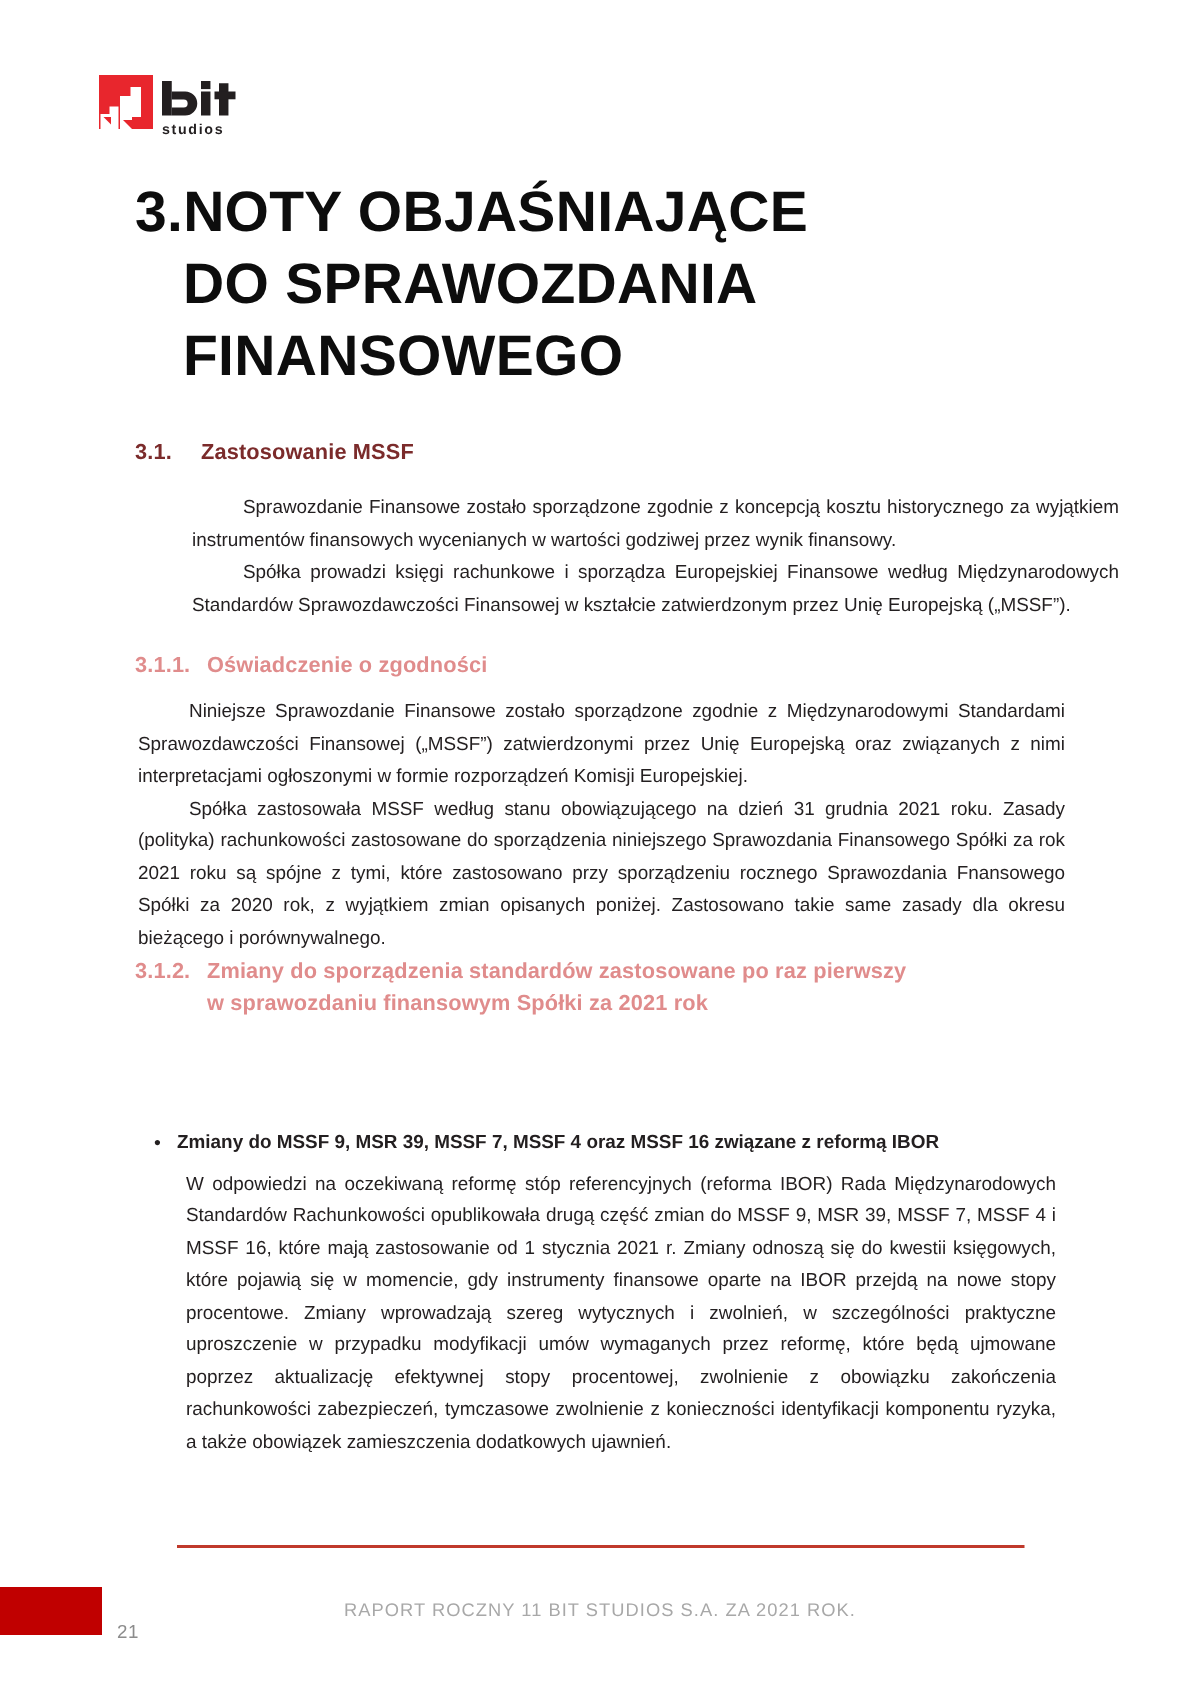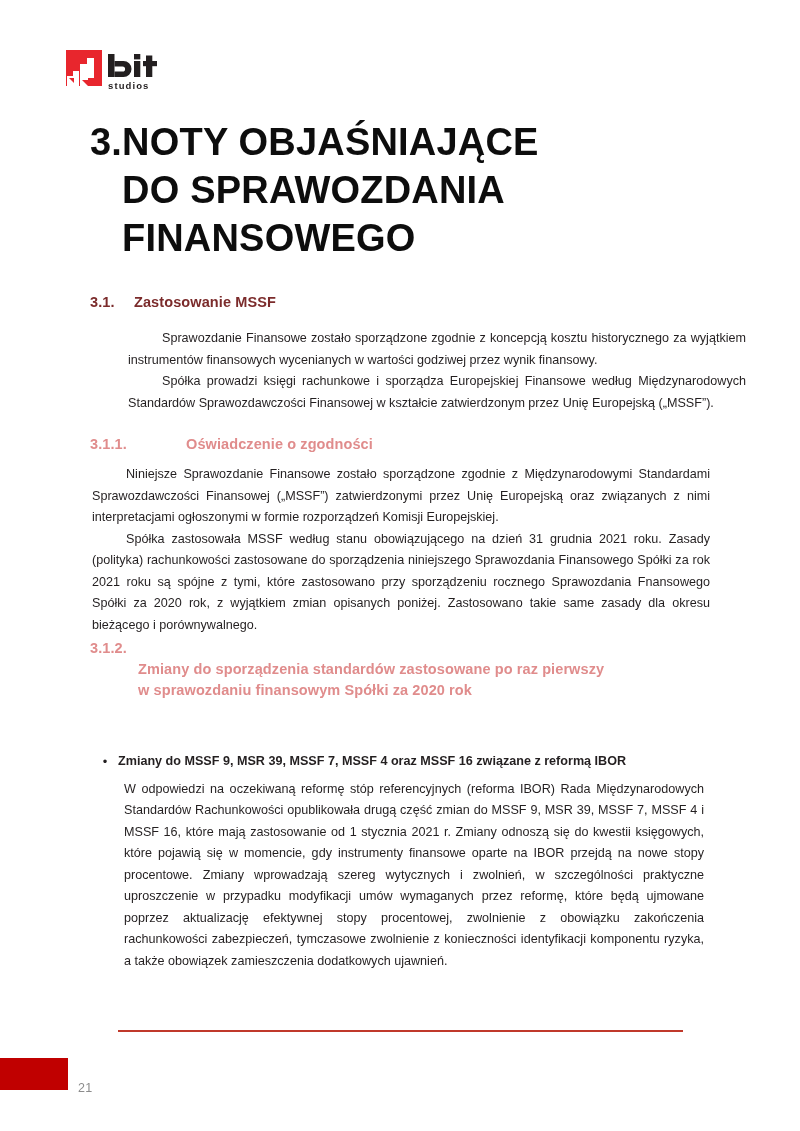--- a/index.html
+++ b/index.html
@@ -84,7 +84,7 @@
     letter-spacing: 0.1px;
   }
   .h-l2 .num { display: inline-block; width: 48px; vertical-align: top; }
-  .h-l2 .txt  { display: inline-block; margin-left: 48px; }
+  .h-l2 .txt  { display: inline-block; }
 
   
   .body-block {

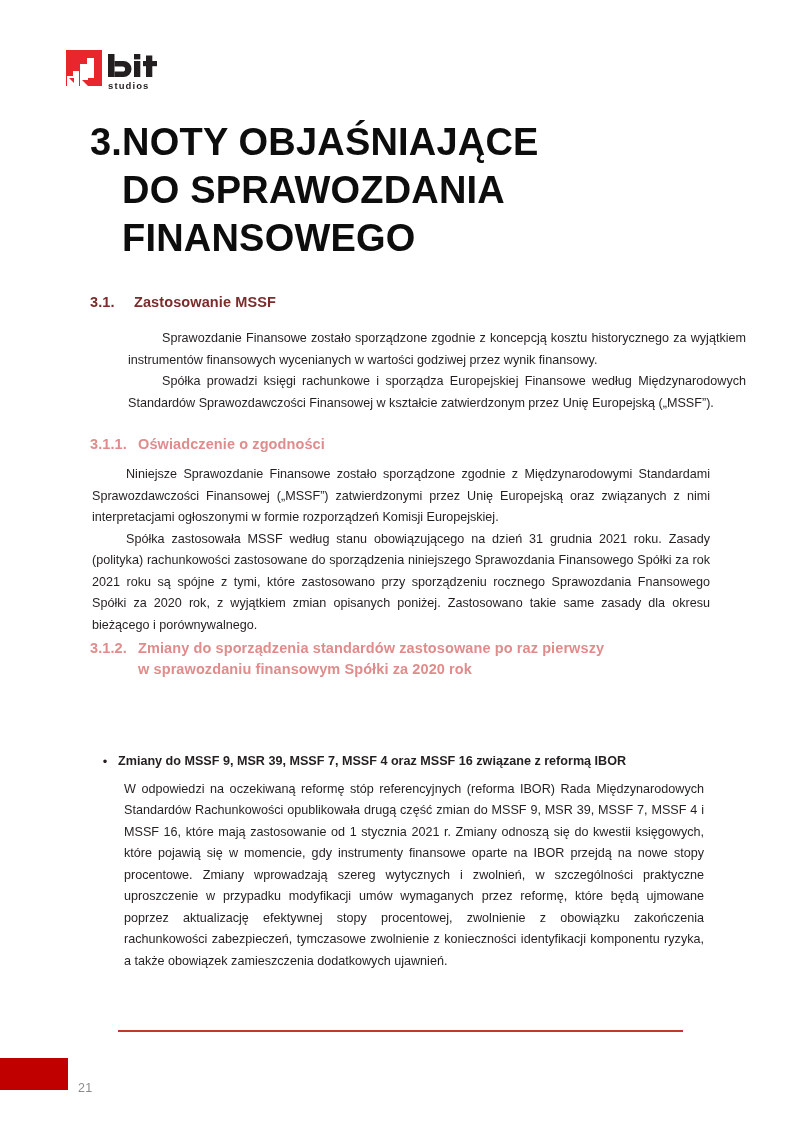--- a/index.html
+++ b/index.html
@@ -224,7 +224,7 @@
   <div class="h-l2" style="left:90px; top:638px; width:620px; line-height:21px;">
     <span class="num">3.1.2.</span><span class="txt" style="width:565px;">
       <span style="display:block;">Zmiany do sporządzenia standardów zastosowane po raz pierwszy</span>
-      <span style="display:block;">w sprawozdaniu finansowym Spółki za 2020 rok</span>
+      <span style="display:block;">w sprawozdaniu finansowym Spółki za 2021 rok</span>
     </span>
   </div>
 

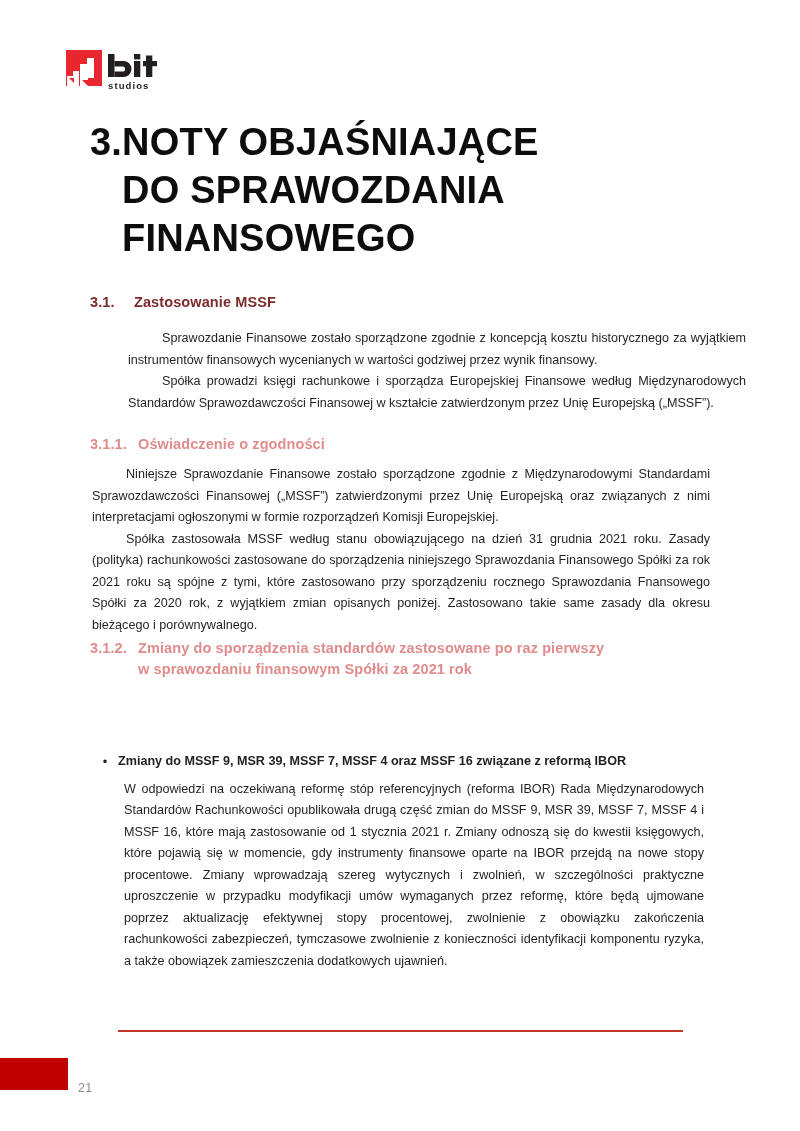--- a/index.html
+++ b/index.html
@@ -242,6 +242,7 @@
   <div class="footer-rule"></div>
   <div class="footer-redblock"></div>
   <div class="footer-pagenum">21</div>
+  <div class="footer-note">RAPORT ROCZNY 11 BIT STUDIOS S.A. ZA 2021 ROK.</div>
 
 </div>
 

